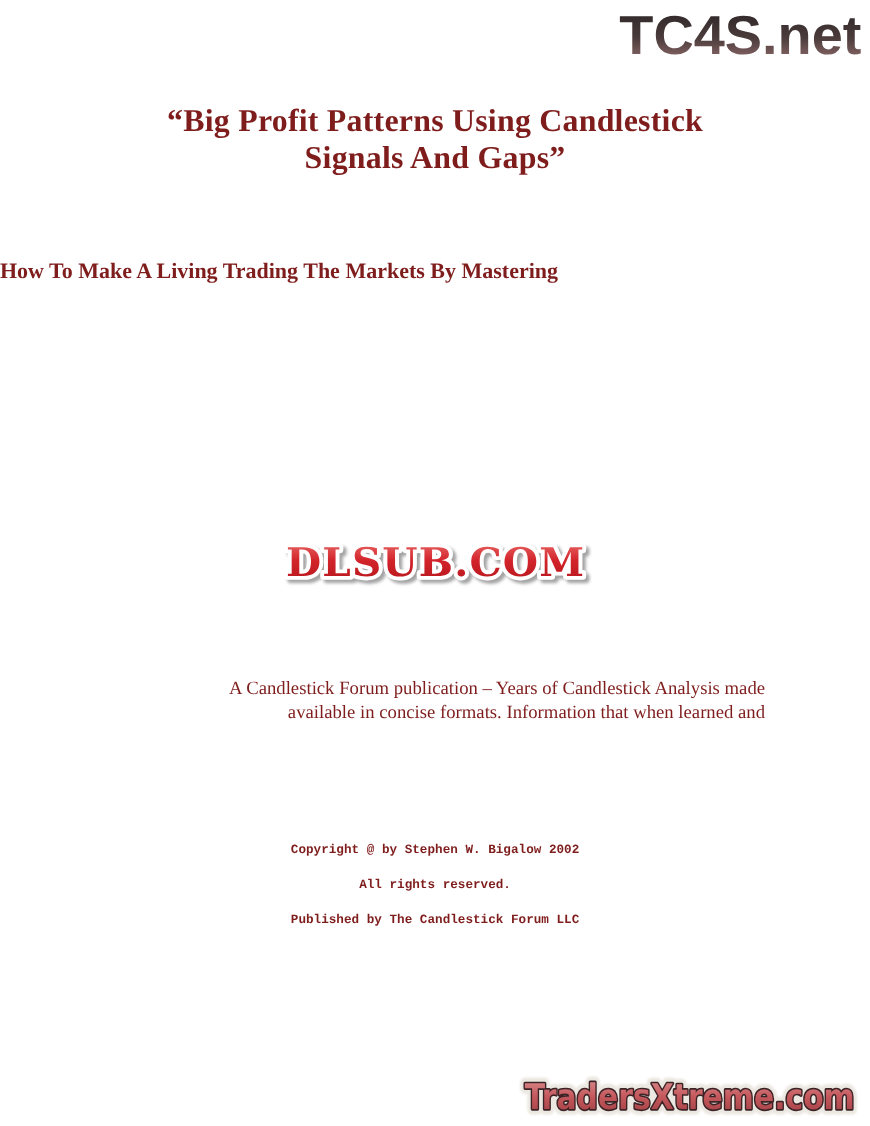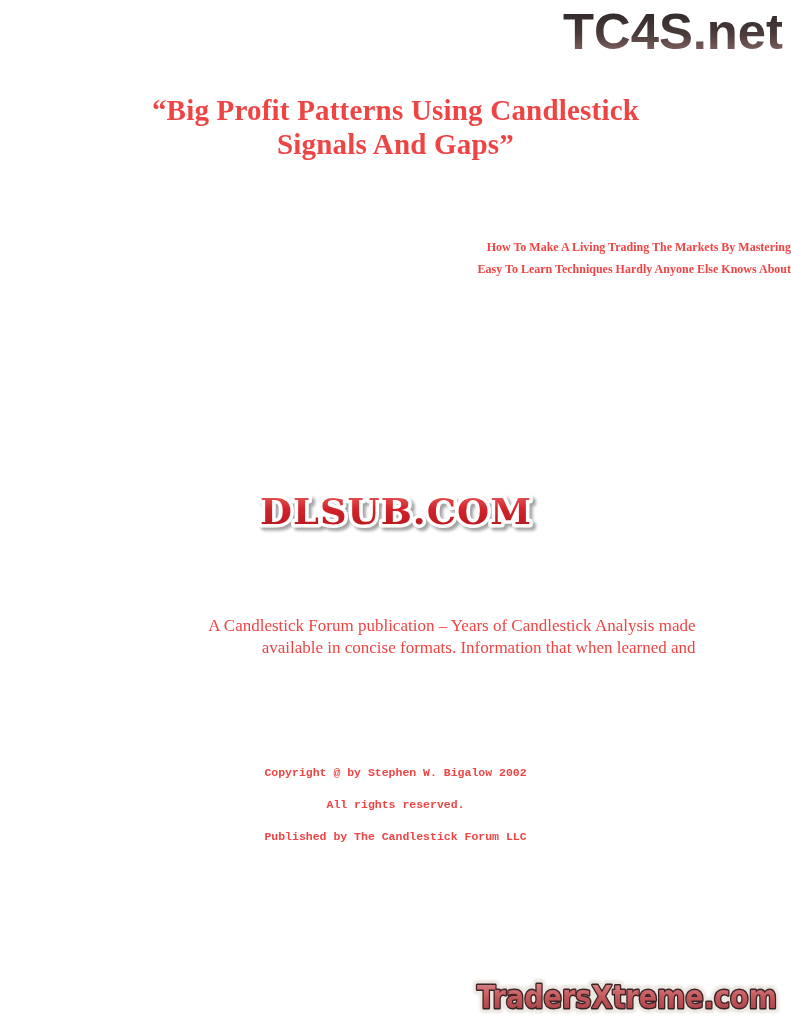--- a/index.html
+++ b/index.html
@@ -10,7 +10,7 @@
     background: #ffffff;
     overflow: hidden;
     font-family: "Liberation Serif", serif;
-    color: #ef4444;
+    color: #7f1d1d;
     margin: 0 auto;
   }
 

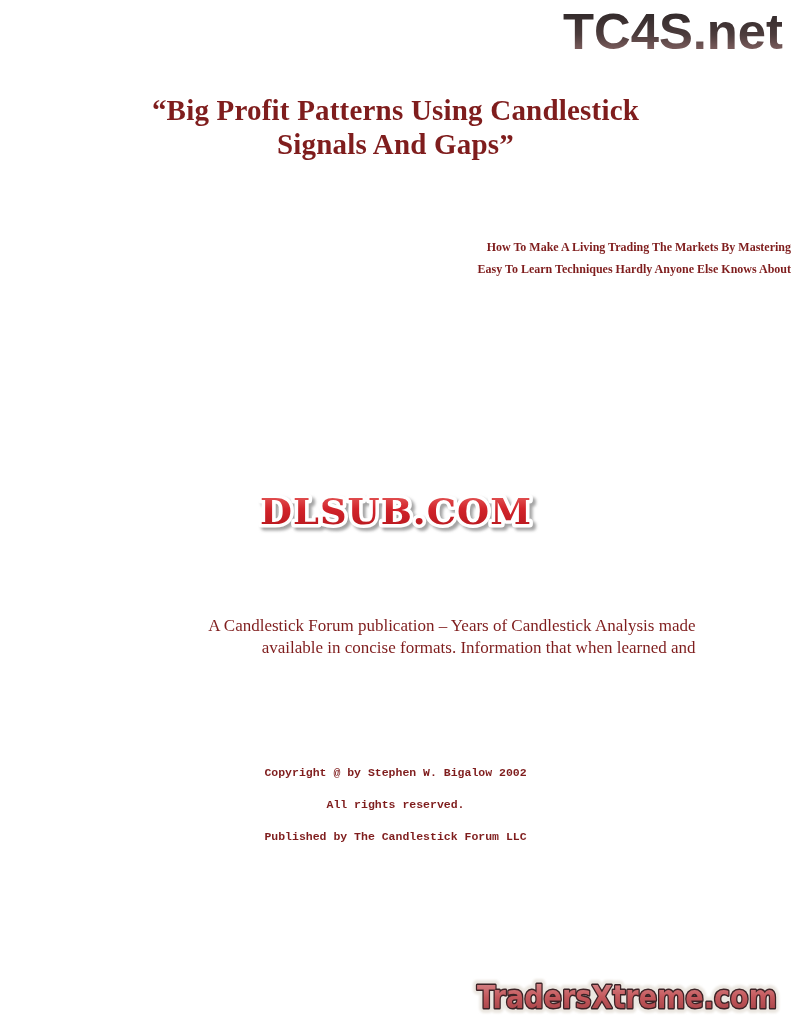--- a/index.html
+++ b/index.html
@@ -41,9 +41,9 @@
     top: 237px;
     left: 0;
     width: 100%;
-    text-align: right;
+    text-align: left;
     font-weight: bold;
-    font-size: 12px;
+    font-size: 20px;
     line-height: 21.5px;
   }
 

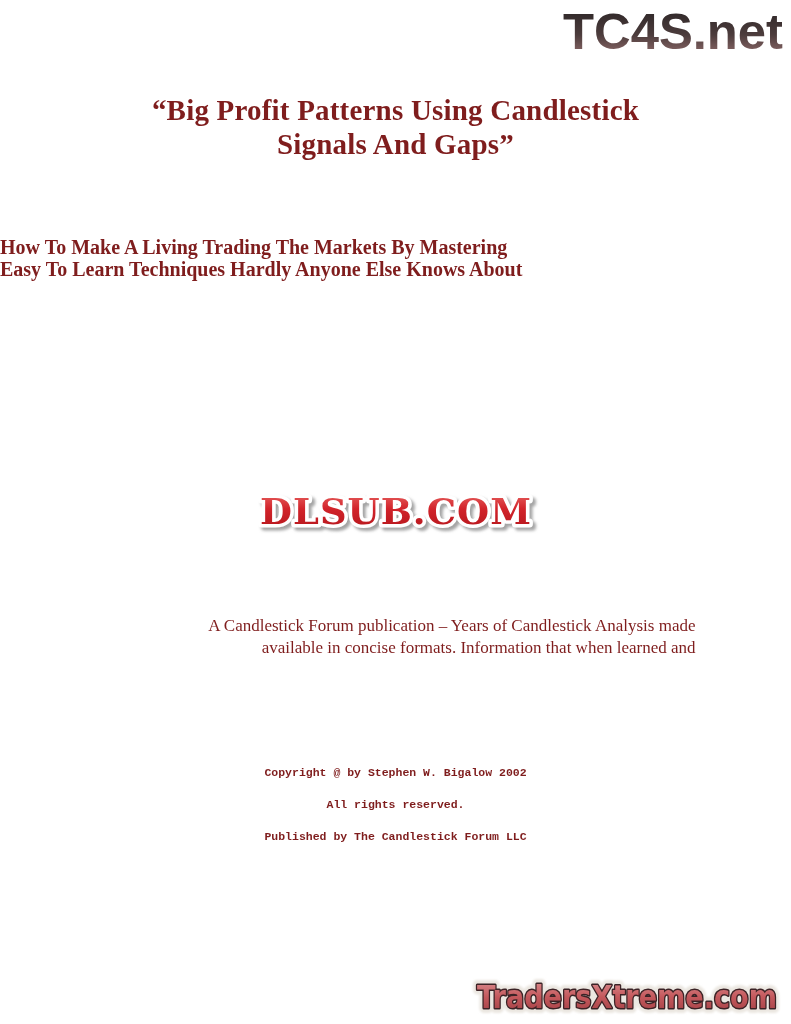--- a/index.html
+++ b/index.html
@@ -117,7 +117,6 @@
 
   <div class="doc-subtitle">
     <div>How To Make A Living Trading The Markets By Mastering</div>
-    <div>Easy To Learn Techniques Hardly Anyone Else Knows About</div>
   </div>
 
   <div class="center-logo">

